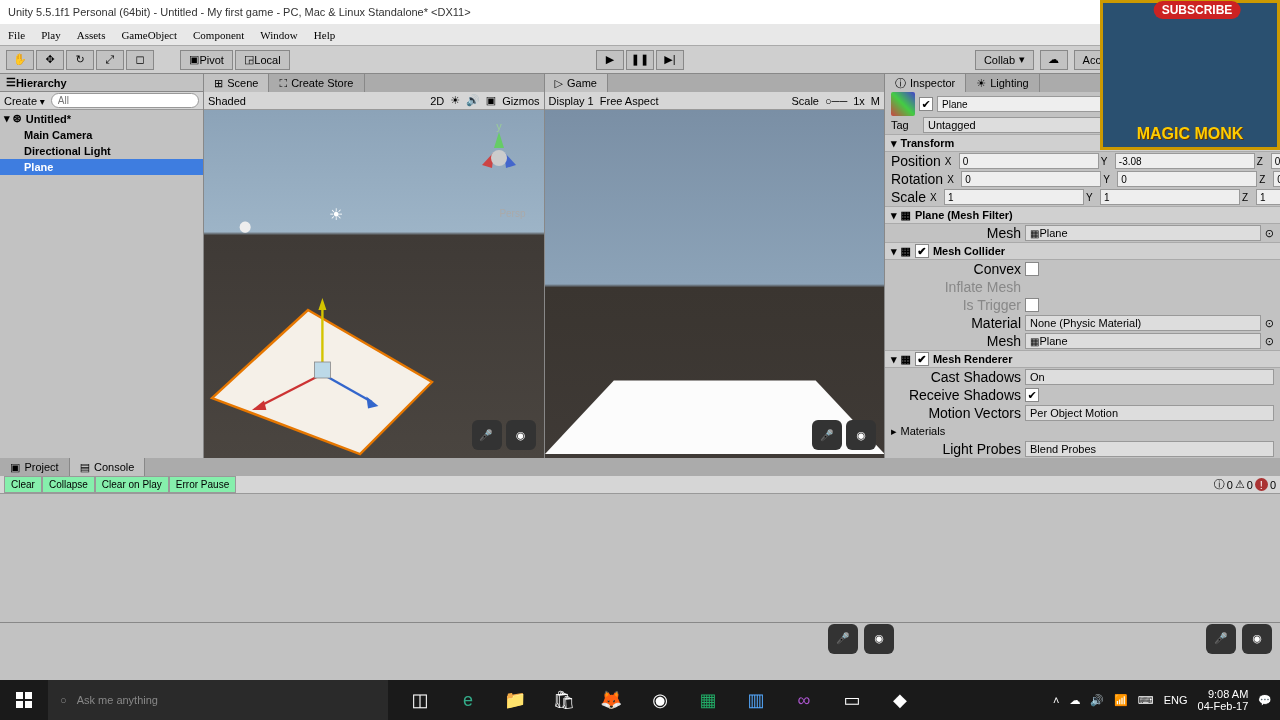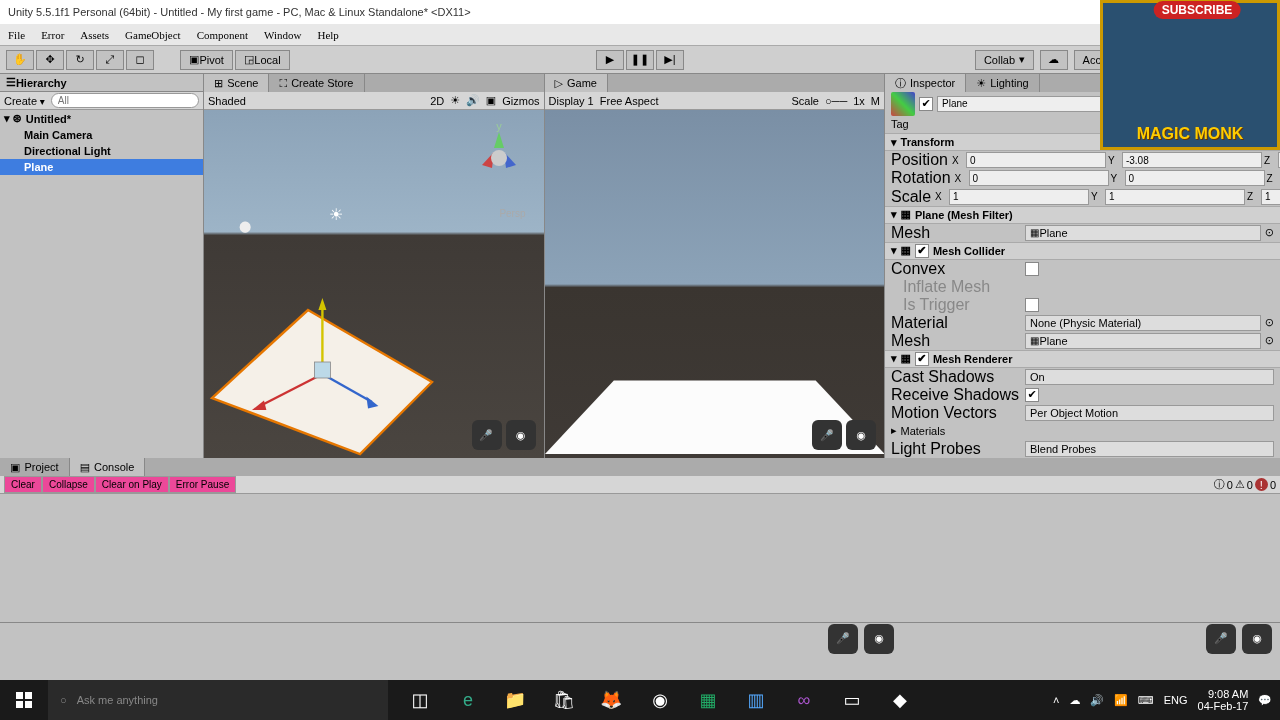--- a/index.html
+++ b/index.html
@@ -76,7 +76,7 @@
 
 <div class="menubar">
   <span>File</span>
-  <span>Error</span>
+  <span>Play</span>
   <span>Assets</span>
   <span>GameObject</span>
   <span>Component</span>

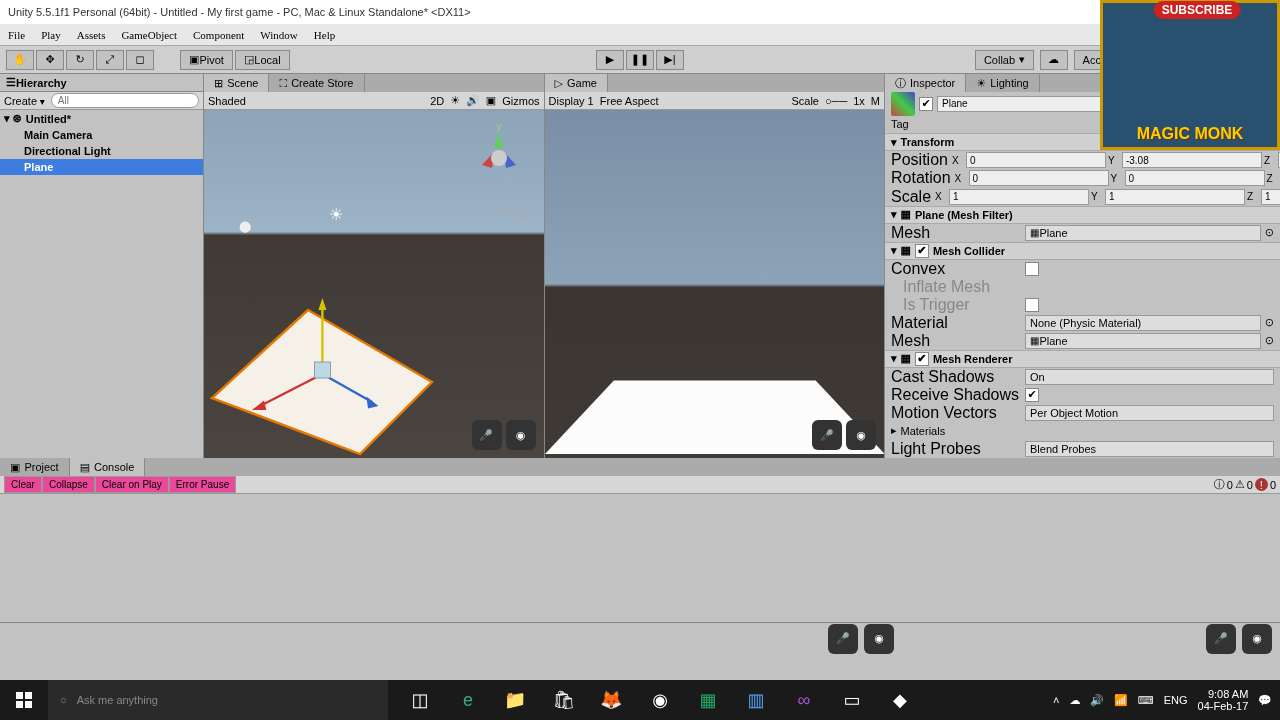--- a/index.html
+++ b/index.html
@@ -208,6 +208,9 @@
     </div>
     <div class="insp-row">
       <span style="width:28px;">Tag</span>
+      <div class="ref-field">
+          <span>Untagged</span>
+        </div>
     </div>
 
     <div class="insp-row insp-header">

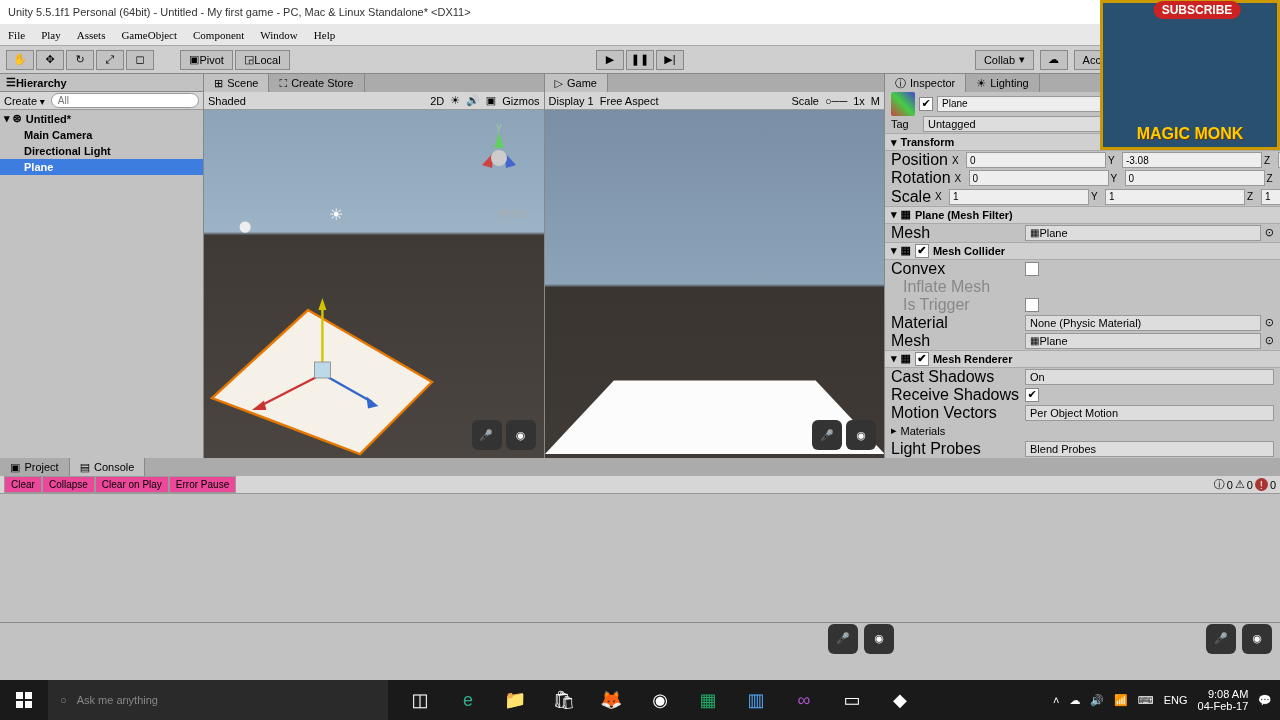--- a/index.html
+++ b/index.html
@@ -39,7 +39,7 @@
 .inspector { width: 395px; background: #c2c2c2; display: flex; flex-direction: column; overflow-y: auto; }
 .insp-row { display: flex; align-items: center; padding: 1px 6px; min-height: 18px; gap: 4px; }
 .insp-header { background: #d0d0d0; font-weight: bold; border-top: 1px solid #aaa; border-bottom: 1px solid #aaa; }
-.insp-label { width: 130px; font-size: 16px; }
+.insp-label { width: 130px; font-size: 14px; text-align: right; }
 .insp-field { flex: 1; height: 16px; background: #eee; border: 1px solid #999; padding: 0 4px; font-size: 10px; }
 .xyz-group { display: flex; flex: 1; gap: 2px; align-items: center; }
 .xyz-label { width: 12px; font-size: 10px; }

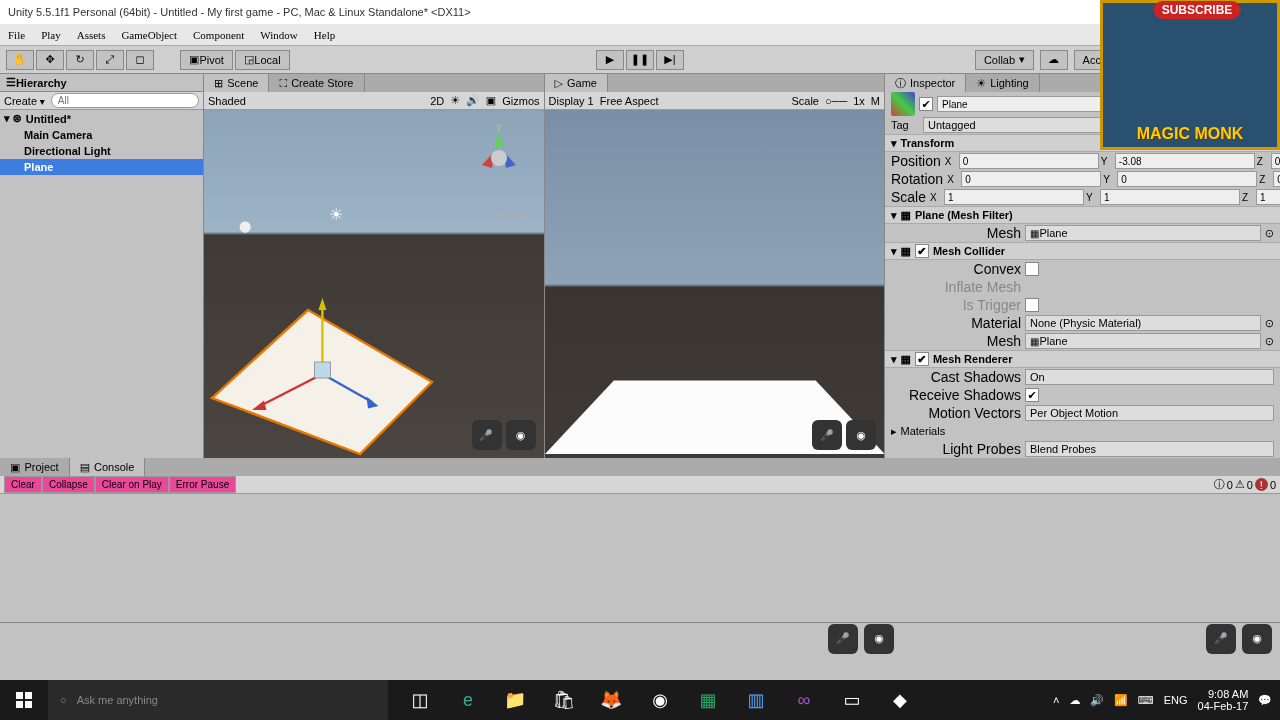--- a/index.html
+++ b/index.html
@@ -48,7 +48,7 @@
 .bottom-area { height: 196px; display: flex; flex-direction: column; }
 .project-console { display: flex; height: 18px; background: #ababab; }
 .console-toolbar { height: 18px; background: #d6d6d6; display: flex; align-items: center; padding: 0 4px; gap: 0; border-bottom: 1px solid #999; }
-.console-btn { padding: 2px 6px; border: 1px solid #999; background: #ec4899; font-size: 10px; cursor: pointer; }
+.console-btn { padding: 2px 6px; border: 1px solid #999; background: #86efac; font-size: 10px; cursor: pointer; }
 .console-body { flex: 1; background: #c2c2c2; }
 .console-bottom { height: 32px; background: #c2c2c2; border-top: 1px solid #888; display: flex; align-items: center; justify-content: flex-end; padding: 0 8px; gap: 6px; }
 .taskbar { position: absolute; bottom: 0; left: 0; right: 0; height: 40px; background: #1a1a1a; display: flex; align-items: center; color: #fff; }

